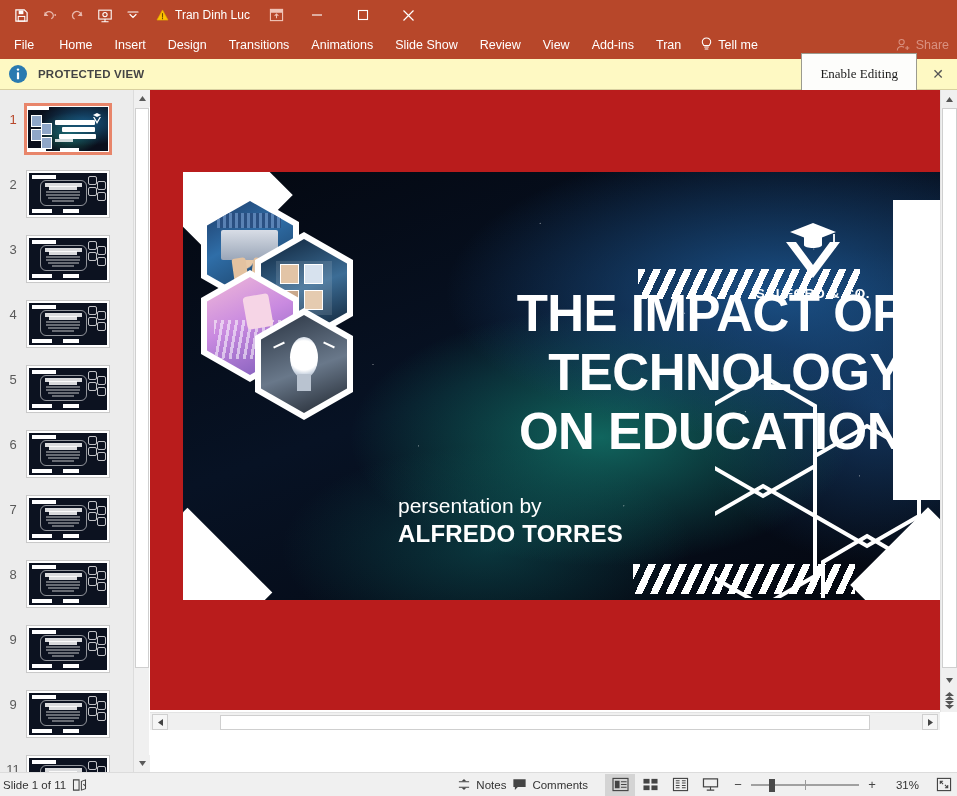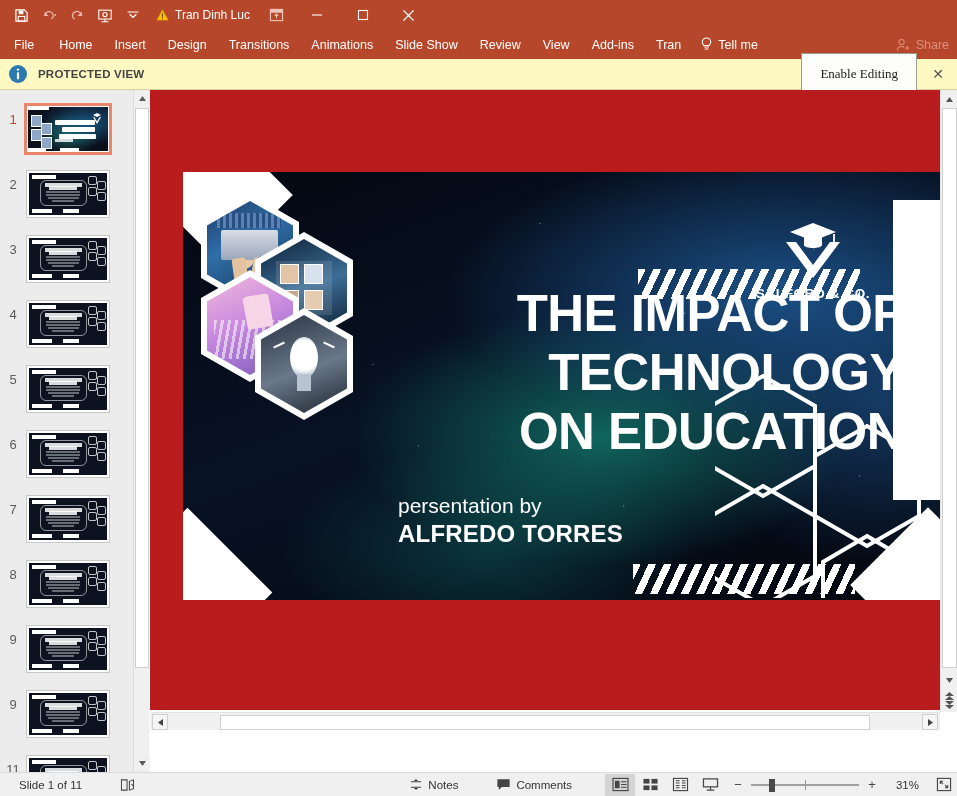--- a/index.html
+++ b/index.html
@@ -245,7 +245,7 @@
     background: #f0f0f0; border-top: 1px solid #dcdcdc;
     display: flex; align-items: center; font-size: 11.5px; color: #333;
   }
-  .sb-item { display: flex; align-items: center; gap: 5px; padding: 0 19px; height: 24px; cursor: pointer; white-space: nowrap; }
+  .sb-item { display: flex; align-items: center; gap: 5px; padding: 0 3px; height: 24px; cursor: pointer; white-space: nowrap; }
   .sb-item.static { cursor: default; }
   .sb-spacer { flex: 1; }
   .viewbtn { width: 30px; height: 22px; display: flex; align-items: center; justify-content: center; cursor: pointer; }

